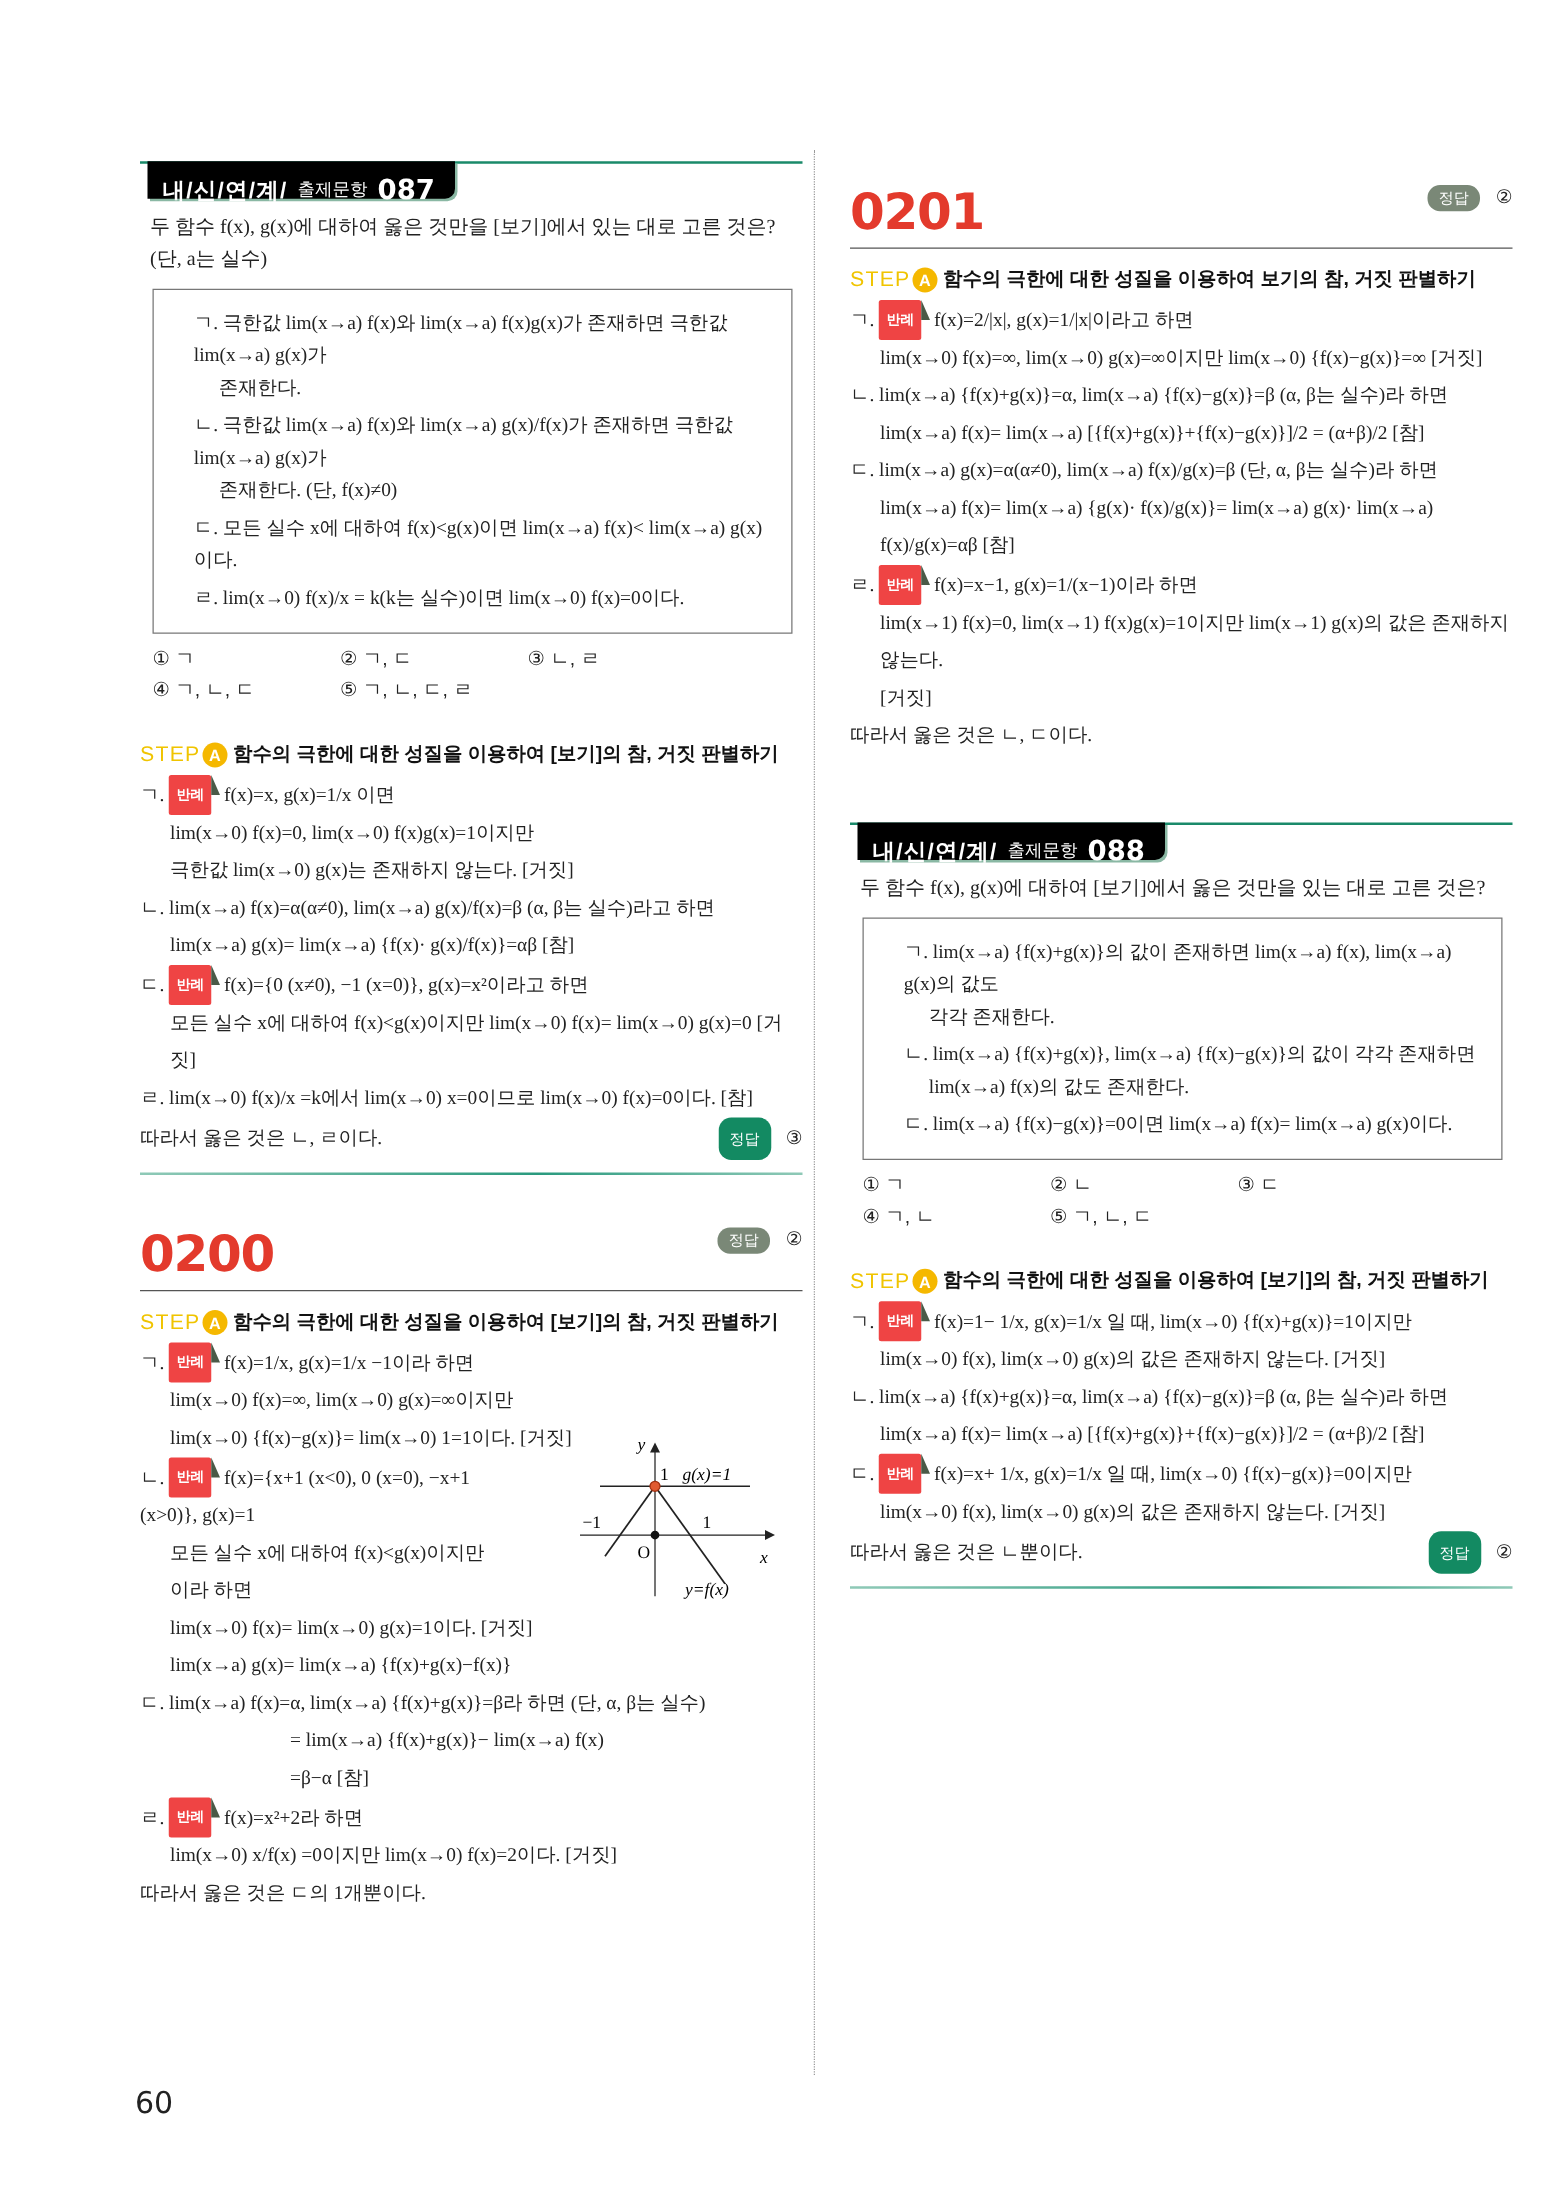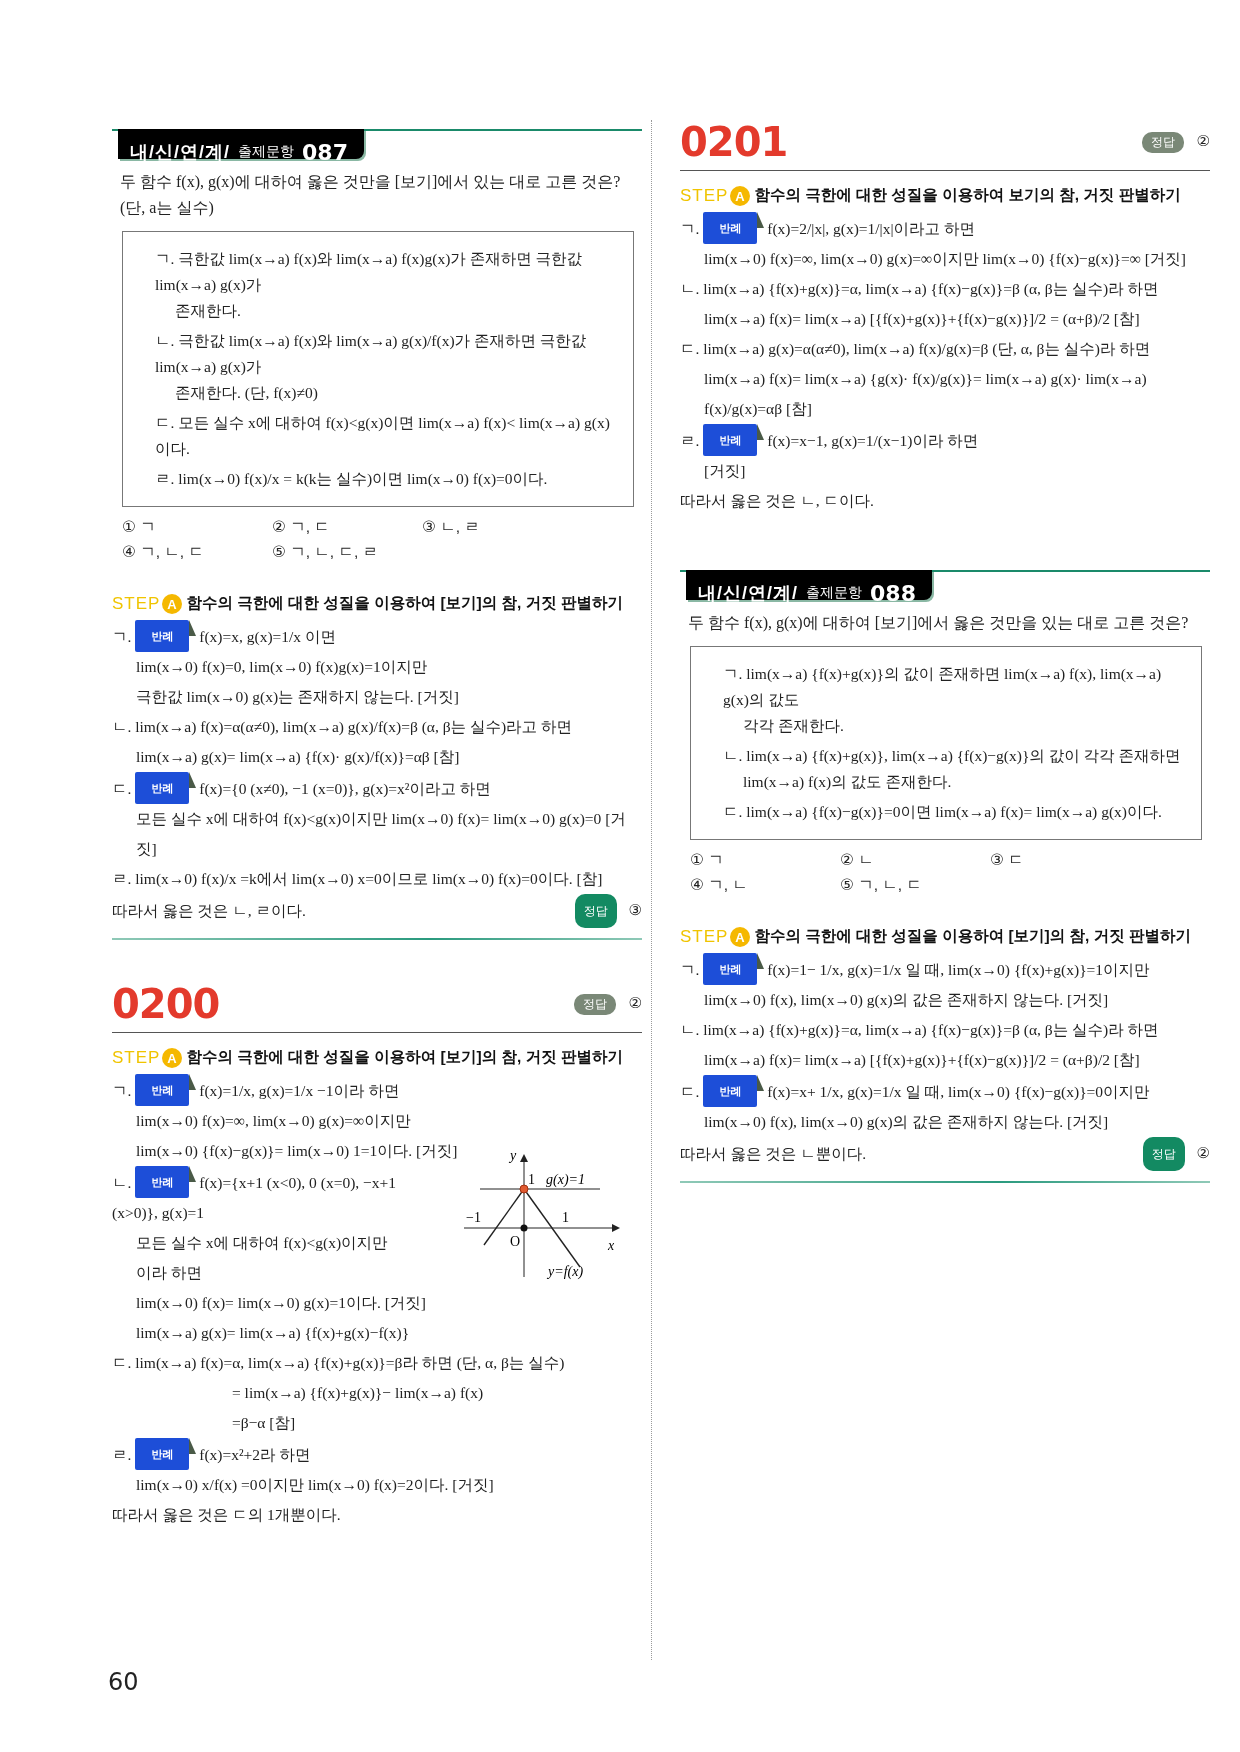--- a/index.html
+++ b/index.html
@@ -72,7 +72,7 @@
 
   .end-rule { height: 2px; background: linear-gradient(90deg, #8fc9b7, #2a9a7e 60%, #8fc9b7); margin-top: 10px; }
 
-  .prob-head { display: flex; justify-content: space-between; align-items: center; border-bottom: 1.5px solid #555; padding-bottom: 6px; margin-bottom: 14px; }
+  .prob-head { display: flex; justify-content: space-between; align-items: flex-start; border-bottom: 1.5px solid #555; padding-bottom: 6px; margin-bottom: 14px; margin-top: 28px; }
   .prob-num { color: #e33a2c; font-size: 40px; font-weight: bold; font-family: "DejaVu Sans", sans-serif; letter-spacing: -1px; line-height: 44px; }
 
   .graph { position: absolute; right: 20px; }

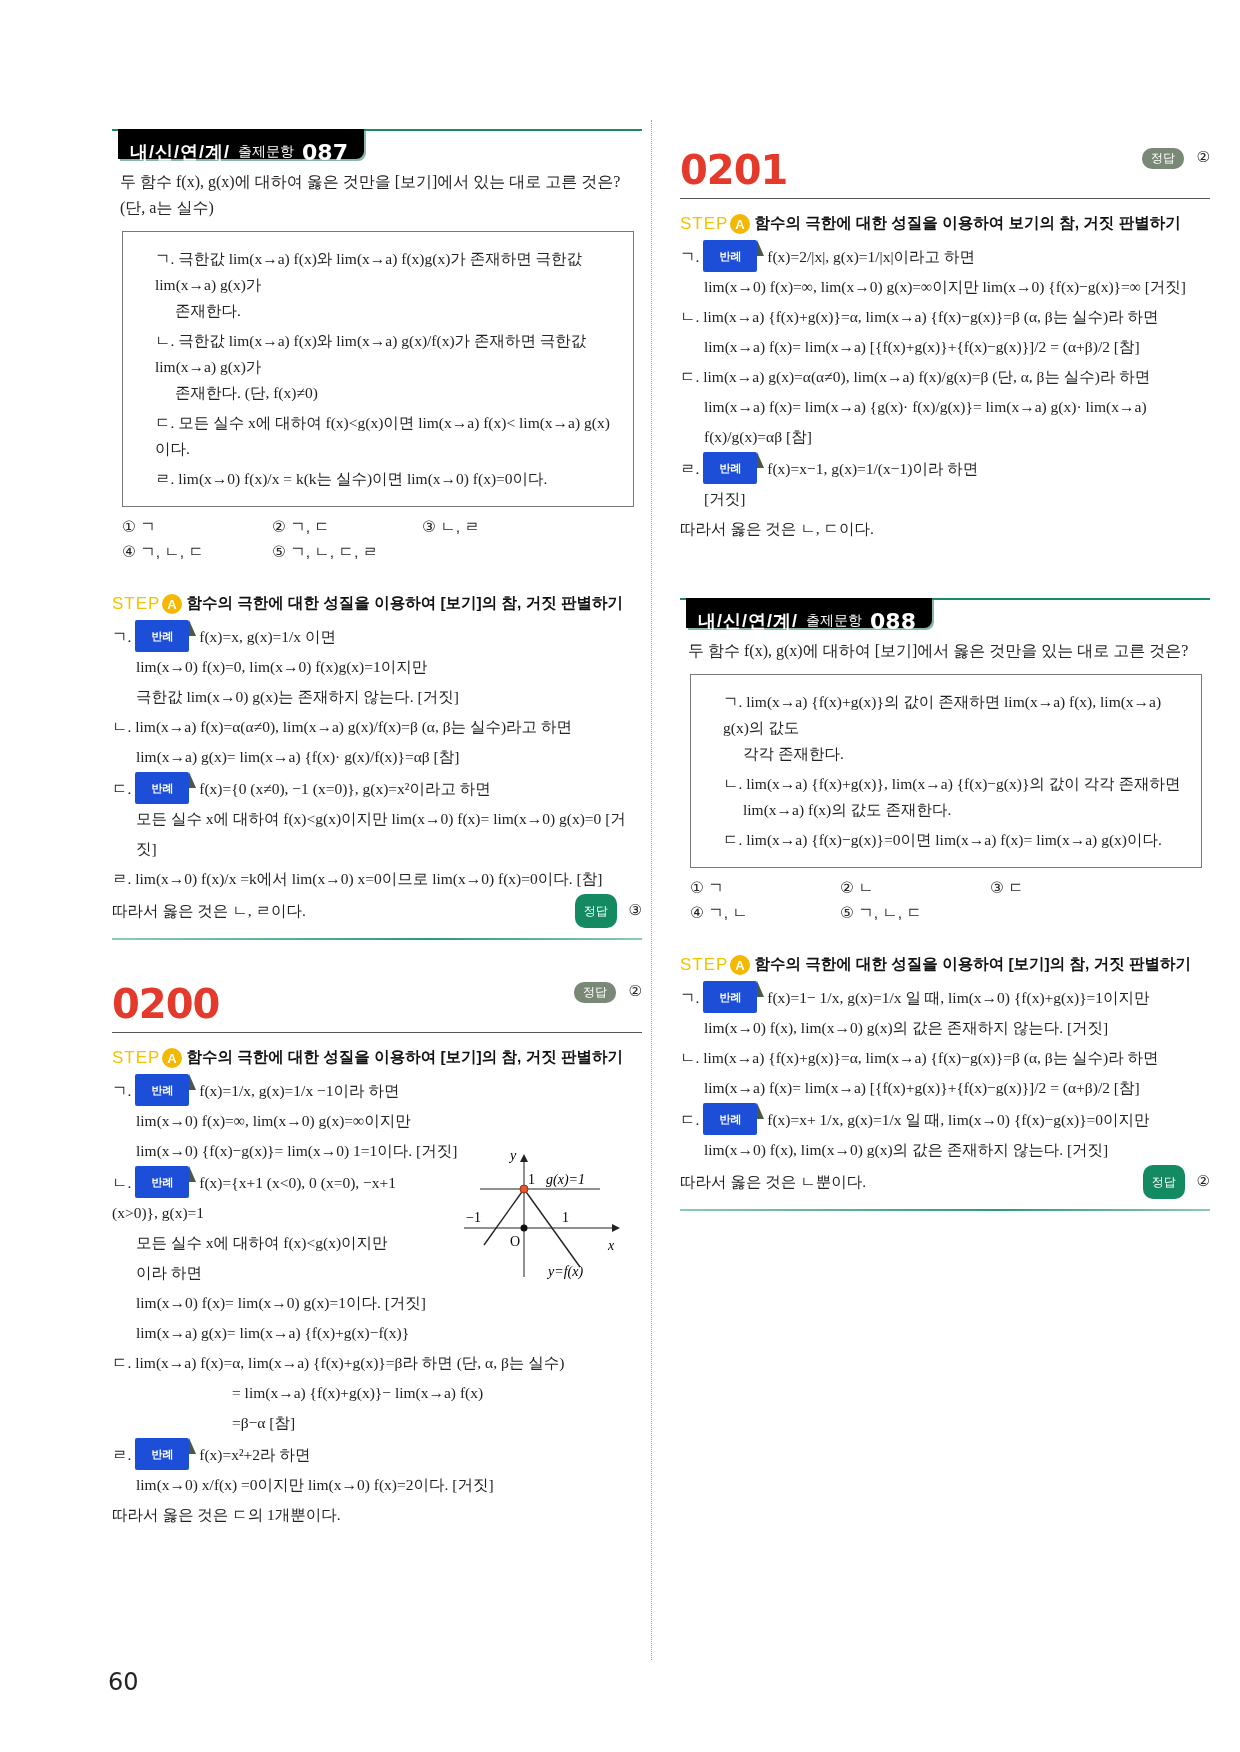--- a/index.html
+++ b/index.html
@@ -54,8 +54,8 @@
   .indent { padding-left: 24px; }
   .indent2 { padding-left: 120px; }
   .counter-badge {
-    display: inline-block; background: #1d4ed8; color: #fff; font-size: 11px; font-weight: bold;
-    padding: 1px 16px; margin: 0 6px 0 4px; border-radius: 2px; position: relative; vertical-align: 2px;
+    display: inline-block; background: #ef4444; color: #fff; font-size: 11px; font-weight: bold;
+    padding: 1px 6px; margin: 0 6px 0 4px; border-radius: 2px; position: relative; vertical-align: 2px;
   }
   .counter-badge::after {
     content: ""; position: absolute; right: -7px; top: 0; border-left: 7px solid #4a5a47;

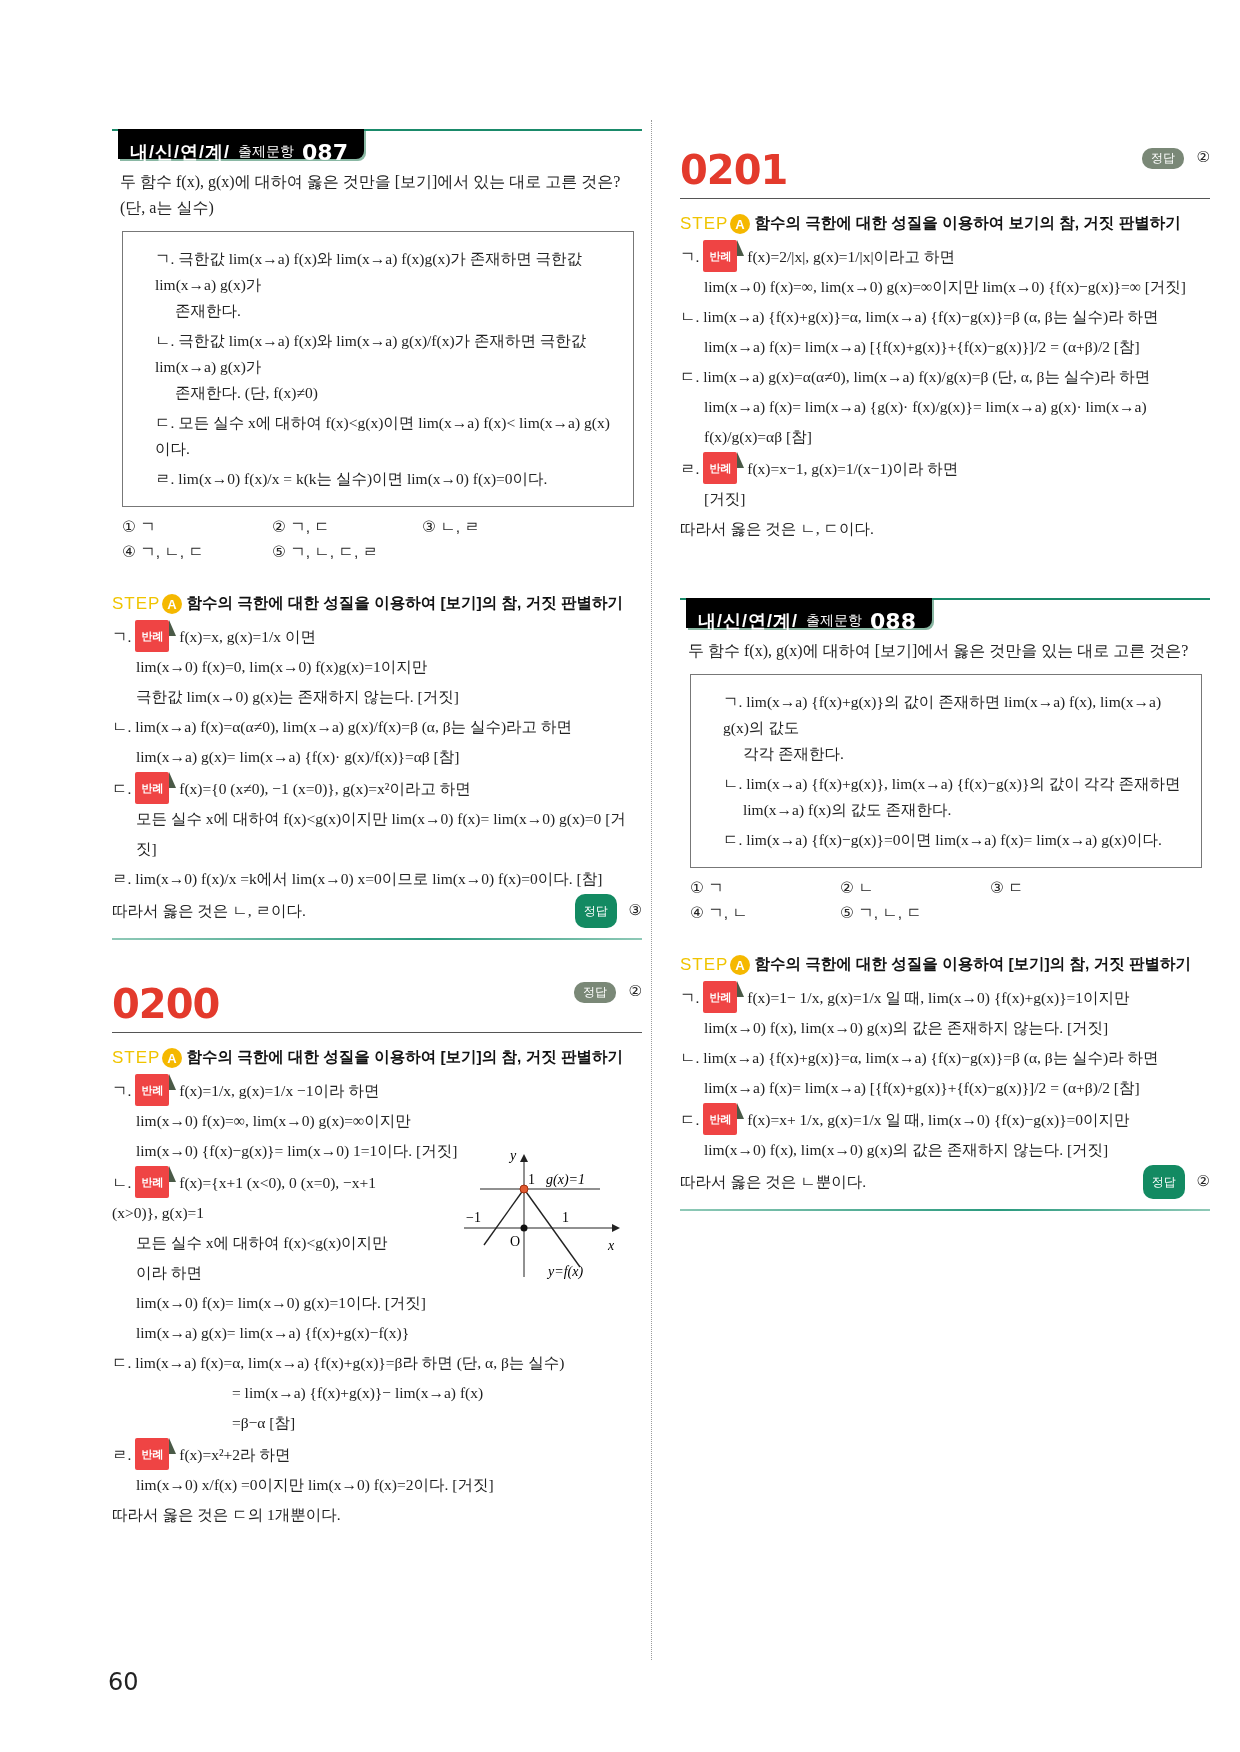--- a/index.html
+++ b/index.html
@@ -228,6 +228,7 @@
       <div class="sol-line"><span>ㄷ.</span> <span>lim(x→a) g(x)=α(α≠0), lim(x→a) f(x)/g(x)=β (단, α, β는 실수)라 하면</span></div>
       <div class="sol-line indent">lim(x→a) f(x)= lim(x→a) {g(x)· f(x)/g(x)}= lim(x→a) g(x)· lim(x→a) f(x)/g(x)=αβ [참]</div>
       <div class="sol-line"><span>ㄹ.</span><span class="counter-badge">반례</span> <span>f(x)=x−1, g(x)=1/(x−1)이라 하면</span></div>
+      <div class="sol-line indent">lim(x→1) f(x)=0, lim(x→1) f(x)g(x)=1이지만 lim(x→1) g(x)의 값은 존재하지 않는다.</div>
       <div class="sol-line indent">[거짓]</div>
       <div class="sol-line">따라서 옳은 것은 ㄴ, ㄷ이다.</div>
     </div>

